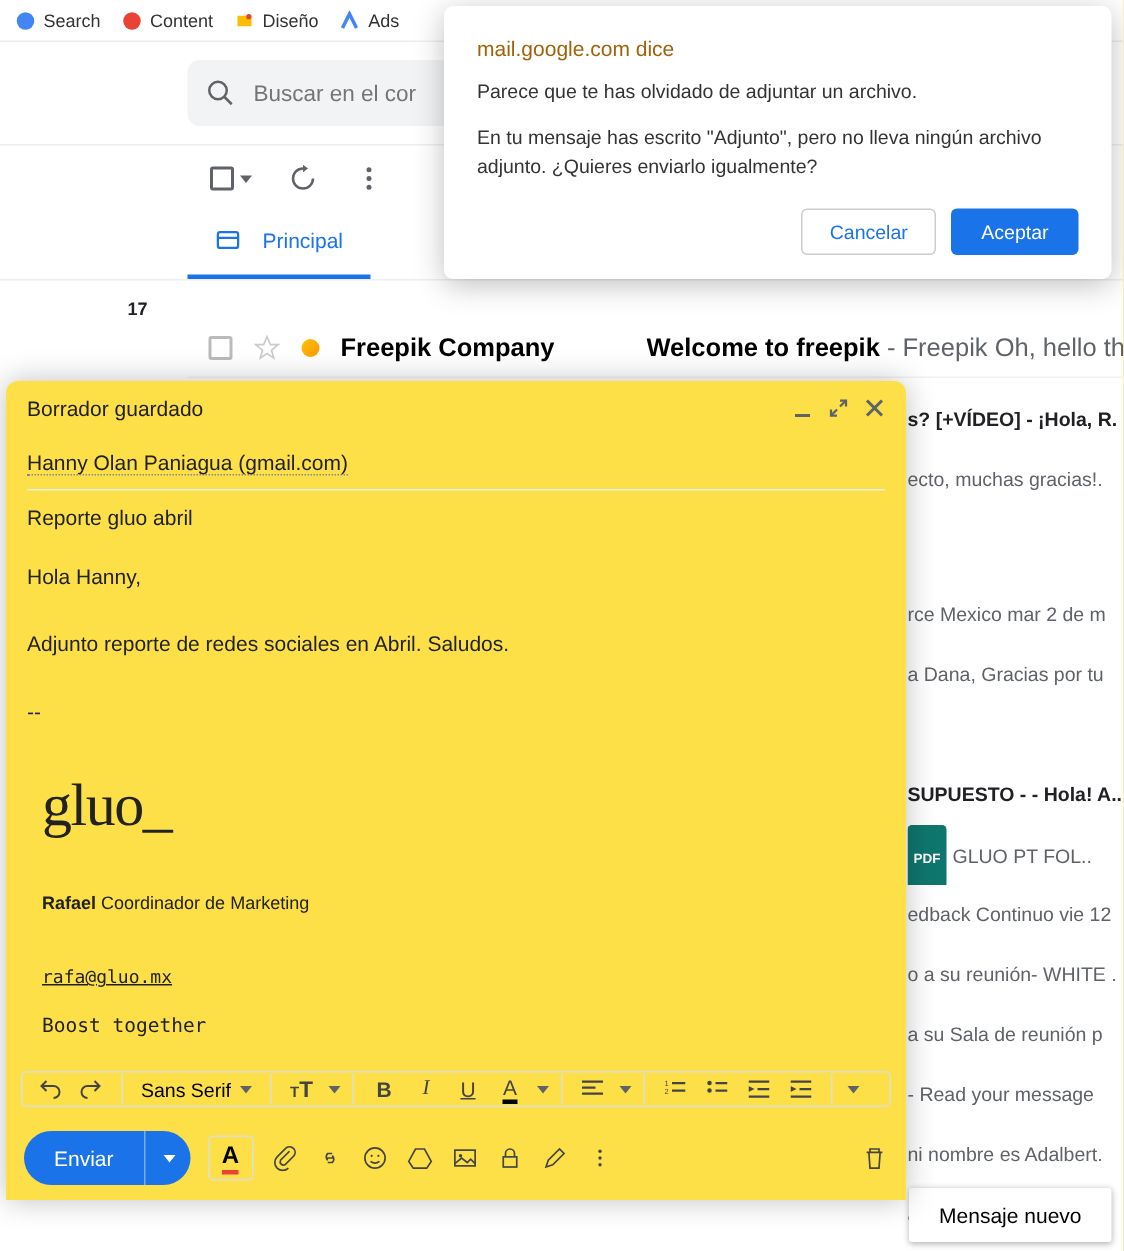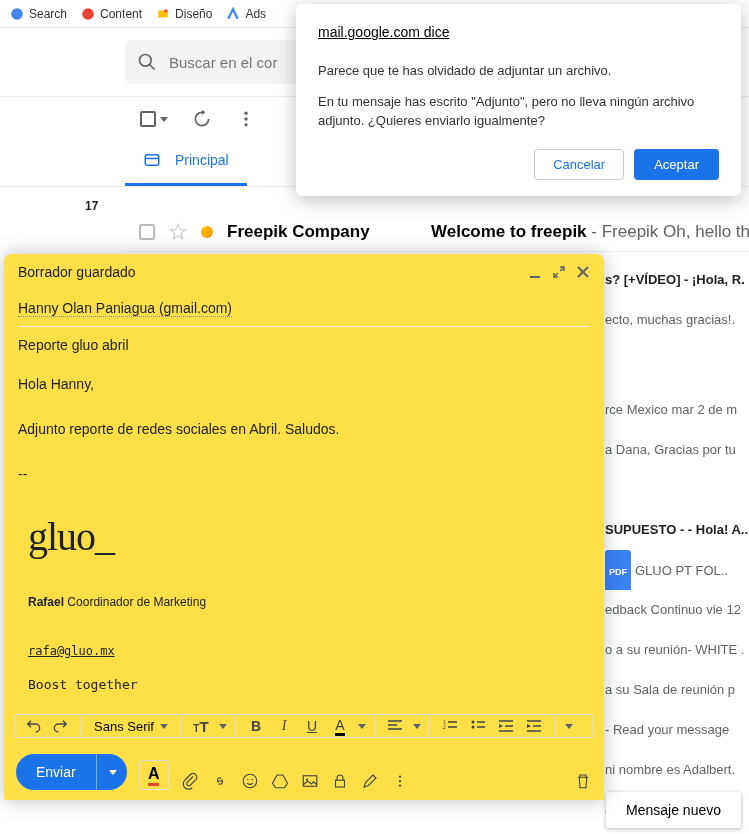--- a/index.html
+++ b/index.html
@@ -81,7 +81,7 @@
   
   
   .modal { position: absolute; top: 4px; right: 8px; width: 445px; background: #fff; box-shadow: 0 4px 20px rgba(0,0,0,0.25); border-radius: 6px; padding: 20px 22px 16px 22px; z-index: 20; font-size: 13px; color: #333; }
-  .modal-title { font-size: 14px; color: #000000; margin-bottom: 22px; text-decoration: underline; }
+  .modal-title { font-size: 14px; color: #a16207; margin-bottom: 12px; }
   .modal-body p { margin-bottom: 12px; line-height: 1.45; }
   .modal-actions { display: flex; justify-content: flex-end; gap: 10px; margin-top: 18px; }
   .btn-cancel { padding: 7px 18px; border: 1px solid #ccc; border-radius: 4px; background: #fff; color: #1a73e8; font-size: 13px; }

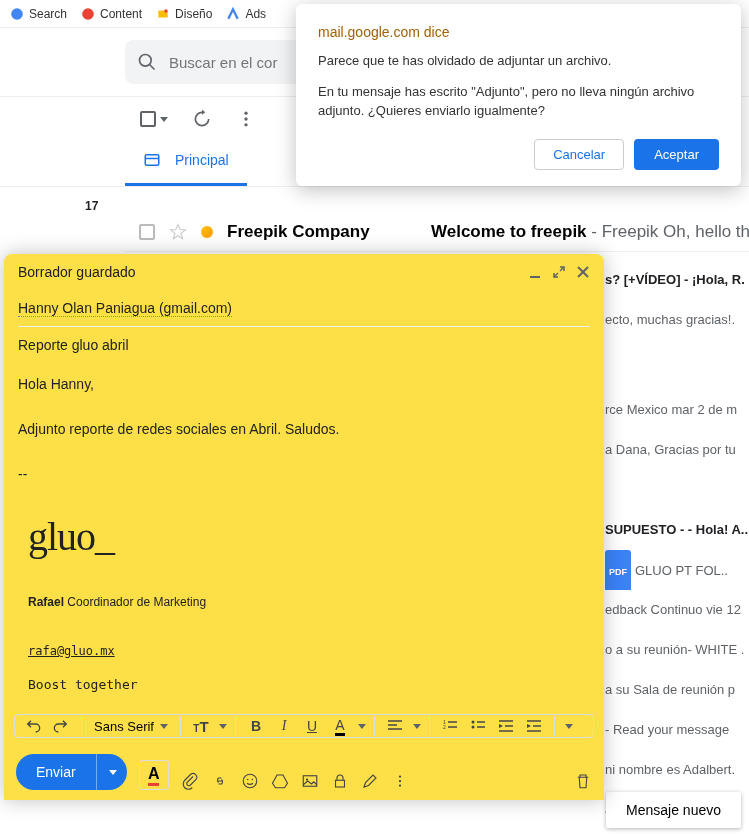--- a/index.html
+++ b/index.html
@@ -44,7 +44,7 @@
   .peek-rows { position: absolute; left: 605px; top: 260px; right: 0; font-size: 13px; color: #5f6368; line-height: 40px; }
   .peek-rows div { white-space: nowrap; overflow: hidden; height: 40px; }
   .peek-rows b { color: #202124; }
-  .pdf-badge { display: inline-block; background: #3b82f6; color: #fff; font-size: 9px; padding: 2px 4px; border-radius: 3px; margin-right: 4px; font-weight: bold; }
+  .pdf-badge { display: inline-block; background: #0f766e; color: #fff; font-size: 9px; padding: 2px 4px; border-radius: 3px; margin-right: 4px; font-weight: bold; }
   
   
   .compose { position: absolute; top: 254px; left: 4px; width: 600px; background: #fde047; border-radius: 8px 8px 0 0; box-shadow: 0 0 20px rgba(0,0,0,0.25); z-index: 10; }

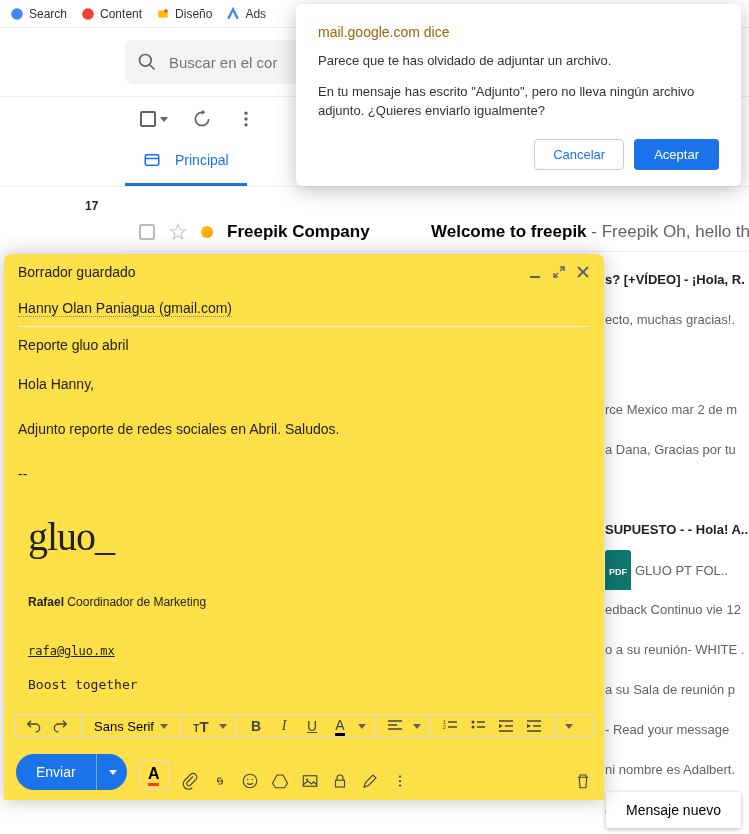--- a/index.html
+++ b/index.html
@@ -69,7 +69,7 @@
   .divider { width: 1px; height: 20px; background: #ddd; margin: 0 4px; }
   
   
-  .send-bar { display: flex; align-items: flex-end; padding: 8px 12px 10px 12px; gap: 12px; }
+  .send-bar { display: flex; align-items: center; padding: 8px 12px 10px 12px; gap: 12px; }
   .send-btn { display: flex; align-items: center; background: #1a73e8; border-radius: 18px; color: #fff; height: 36px; }
   .send-main { padding: 0 20px; font-size: 14px; font-weight: 500; }
   .send-split { border-left: 1px solid rgba(255,255,255,0.4); padding: 0 10px; height: 100%; display: flex; align-items: center; }

